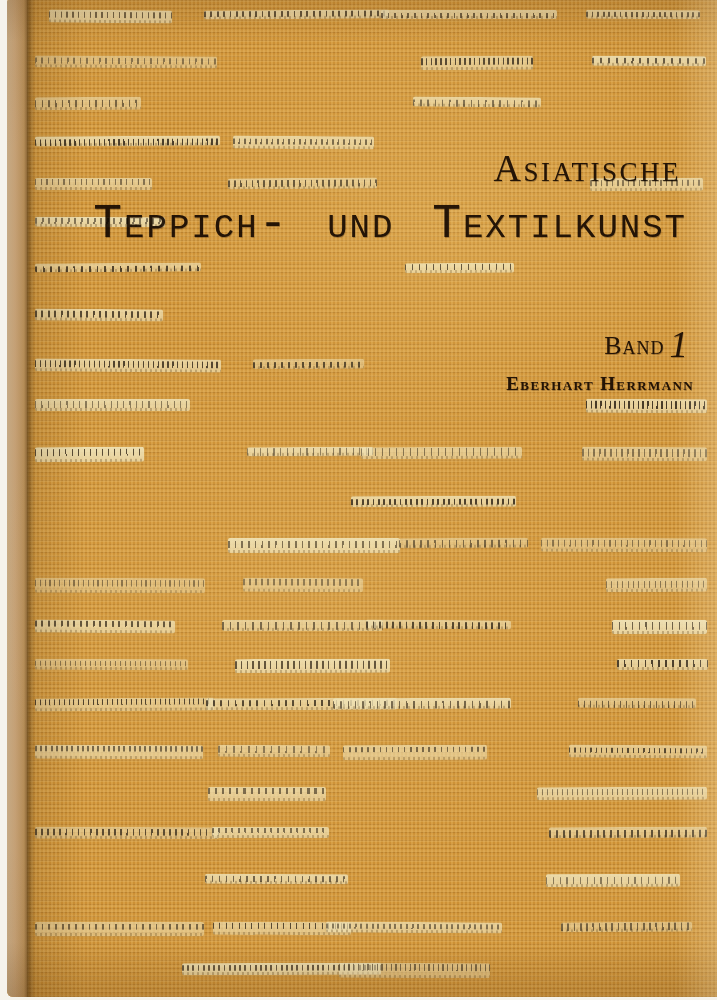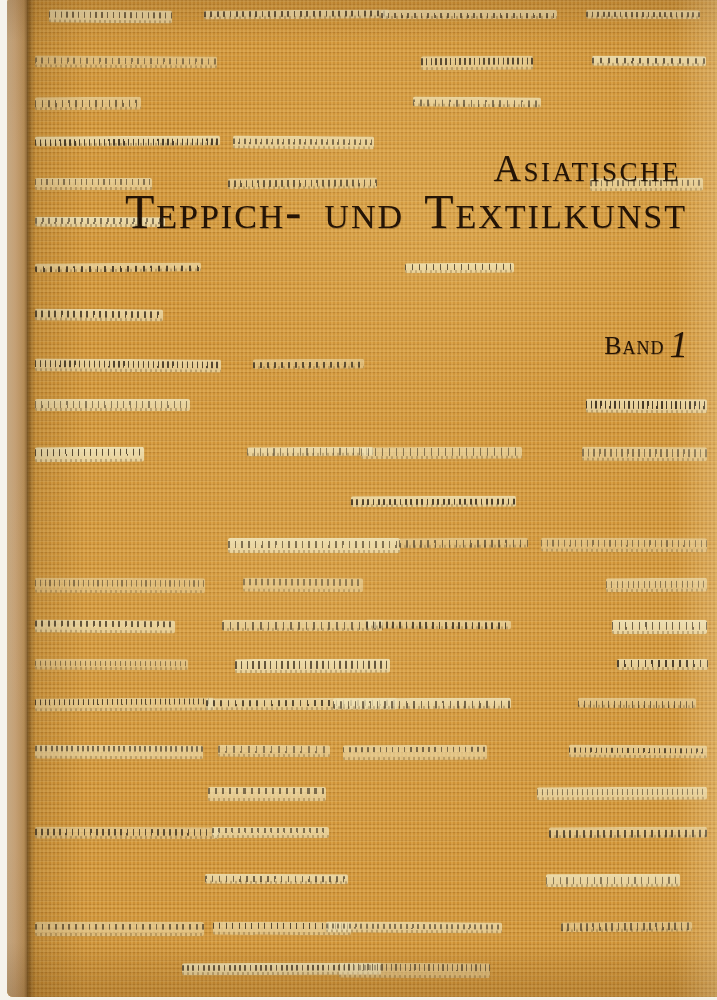--- a/index.html
+++ b/index.html
@@ -52,7 +52,7 @@
   }
   .t2{
     font-variant:small-caps;font-size:48px;line-height:46px;
-    letter-spacing:2px;word-spacing:7px;margin-top:2px;
+    letter-spacing:2px;word-spacing:7px;margin-top:14px;font-family:Liberation Mono, monospace;
   }
   .volume{position:absolute;right:28px;top:331px;font-variant:small-caps;font-size:26px;letter-spacing:1px;}
   .vnum{

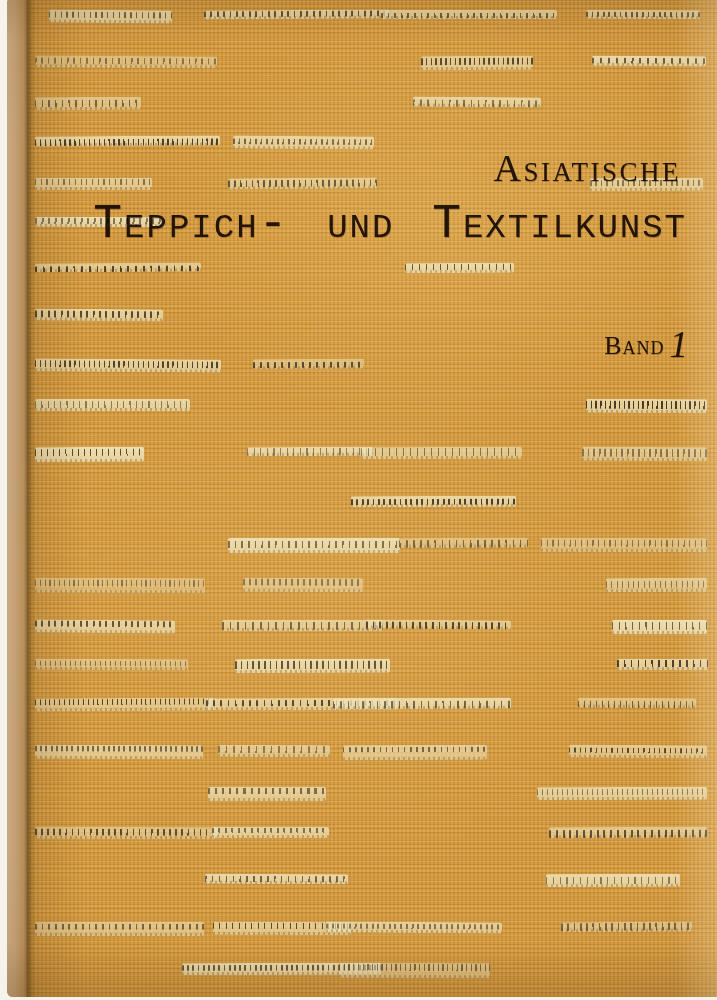--- a/index.html
+++ b/index.html
@@ -145,6 +145,7 @@
       <div class="volume">
         <span>Band</span><span class="vnum">1</span>
       </div>
+      <div class="author">Eberhart Herrmann</div>
     </div>
   </div>
 </div>

